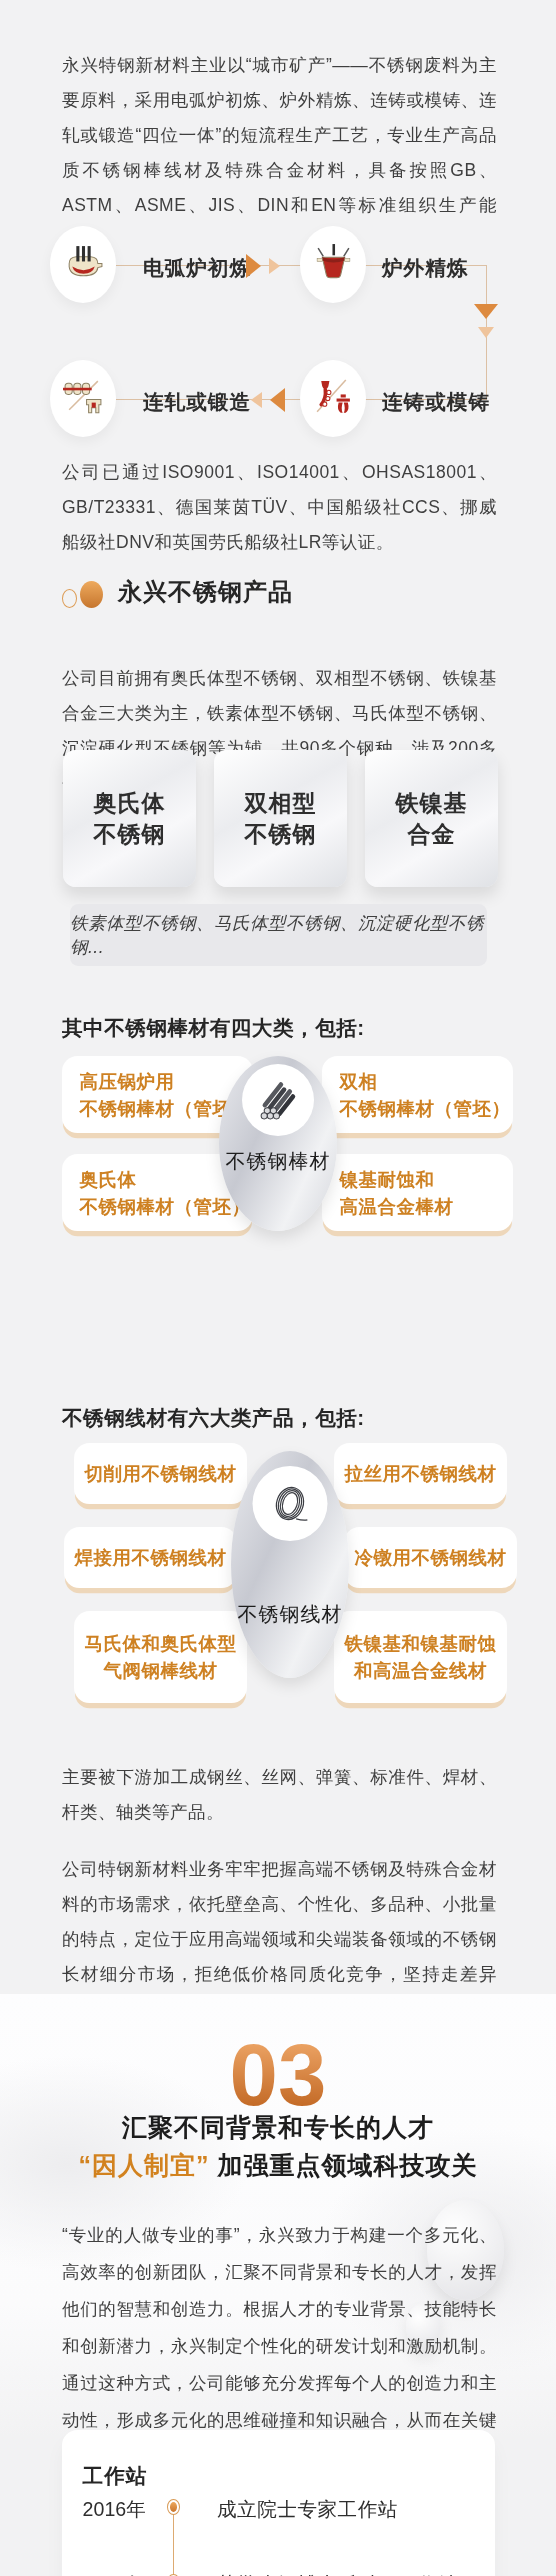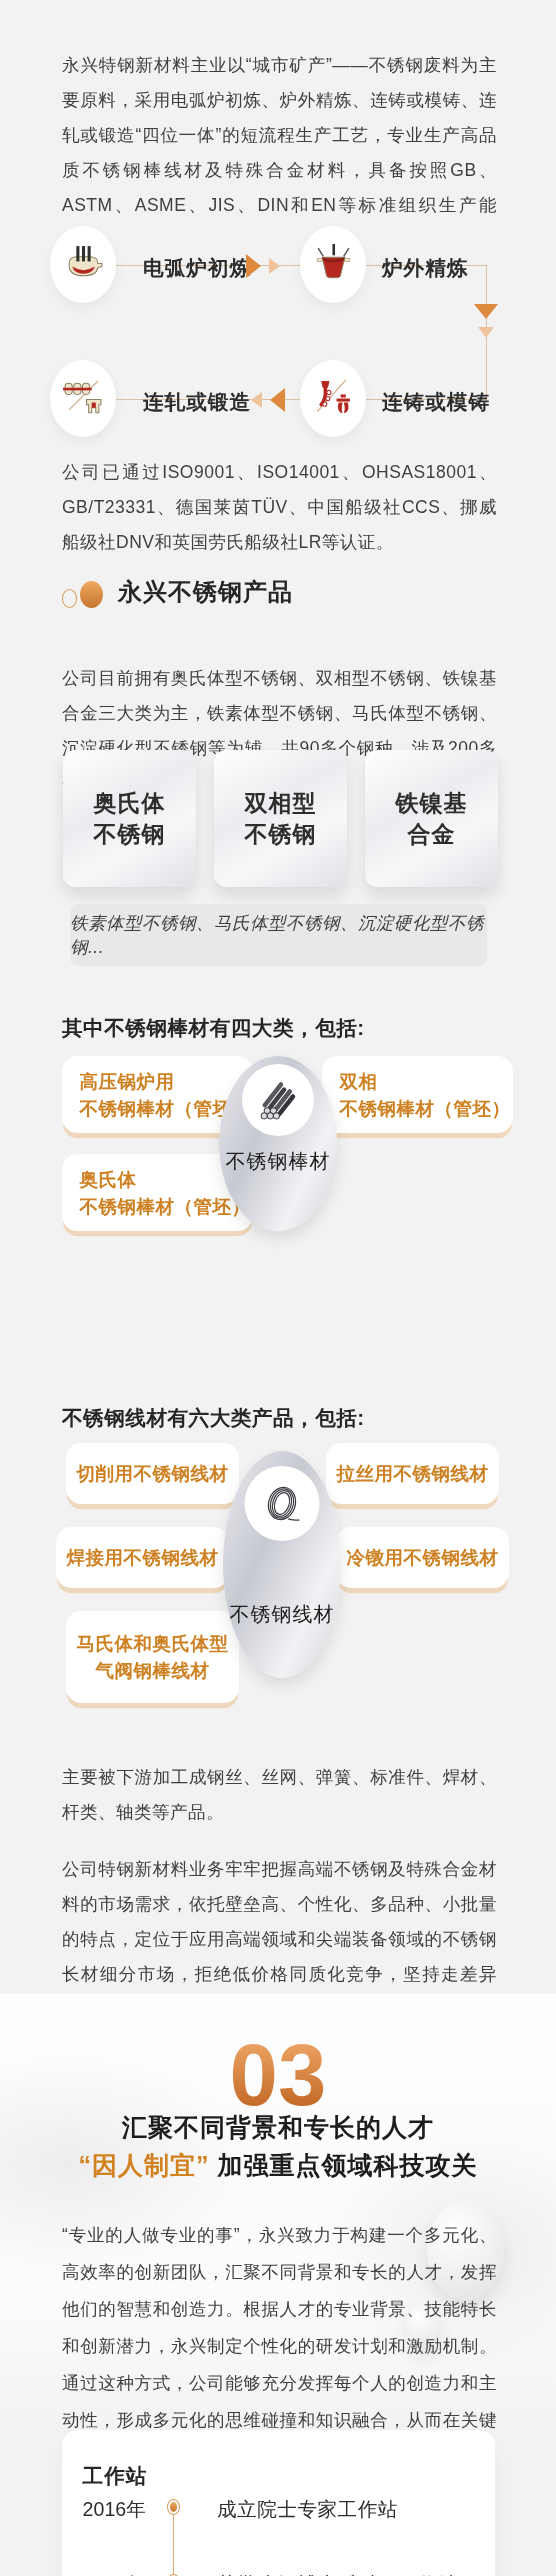--- a/index.html
+++ b/index.html
@@ -205,6 +205,10 @@
     <div class="ocard pl" style="left:62px;top:98px;width:173px;height:77px;">
       <span>奥氏体</span>
       <span>不锈钢棒材（管坯）</span>
+    </div>
+    <div class="ocard pl" style="left:322px;top:98px;width:173px;height:77px;">
+      <span>镍基耐蚀和</span>
+      <span>高温合金棒材</span>
     </div>
     <div class="ellipse" style="left:219px;top:0;height:175px;">
       <div class="incircle" style="top:8.2px;width:72px;height:72px;">

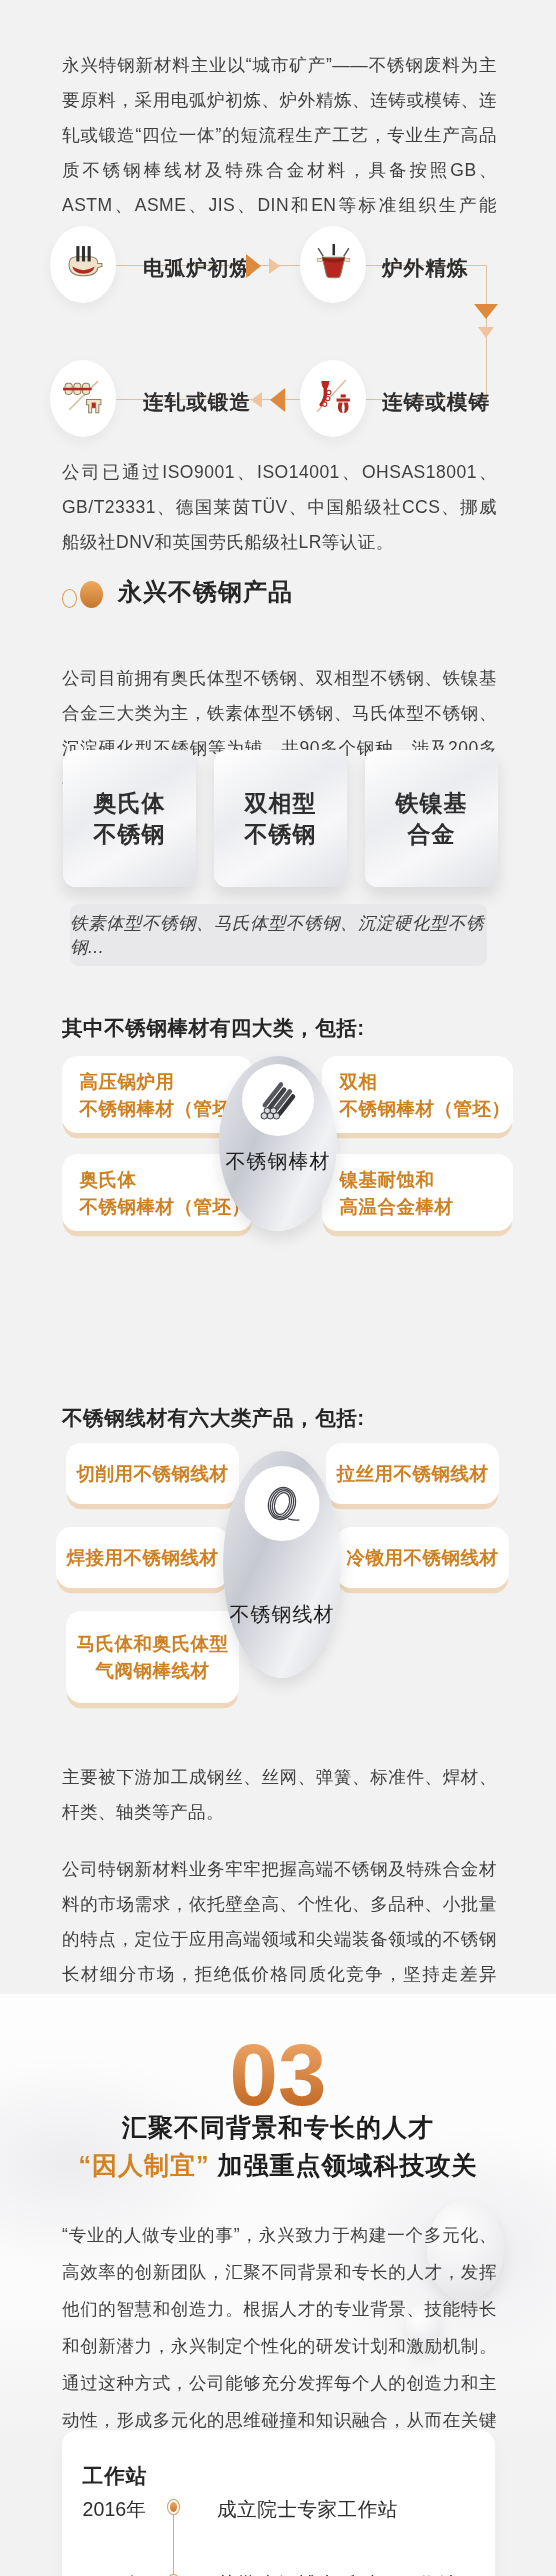--- a/index.html
+++ b/index.html
@@ -235,7 +235,7 @@
 
   <div class="h-black" style="top:1404px;">不锈钢线材有六大类产品，包括:</div>
 
-  <div class="abs" style="left:4px;top:1443px;width:441px;height:268px;">
+  <div class="abs" style="left:12px;top:1443px;width:441px;height:268px;">
     <div class="ocard ctr" style="left:62px;top:0;width:173px;height:61px;">
       <span>切削用不锈钢线材</span>
     </div>

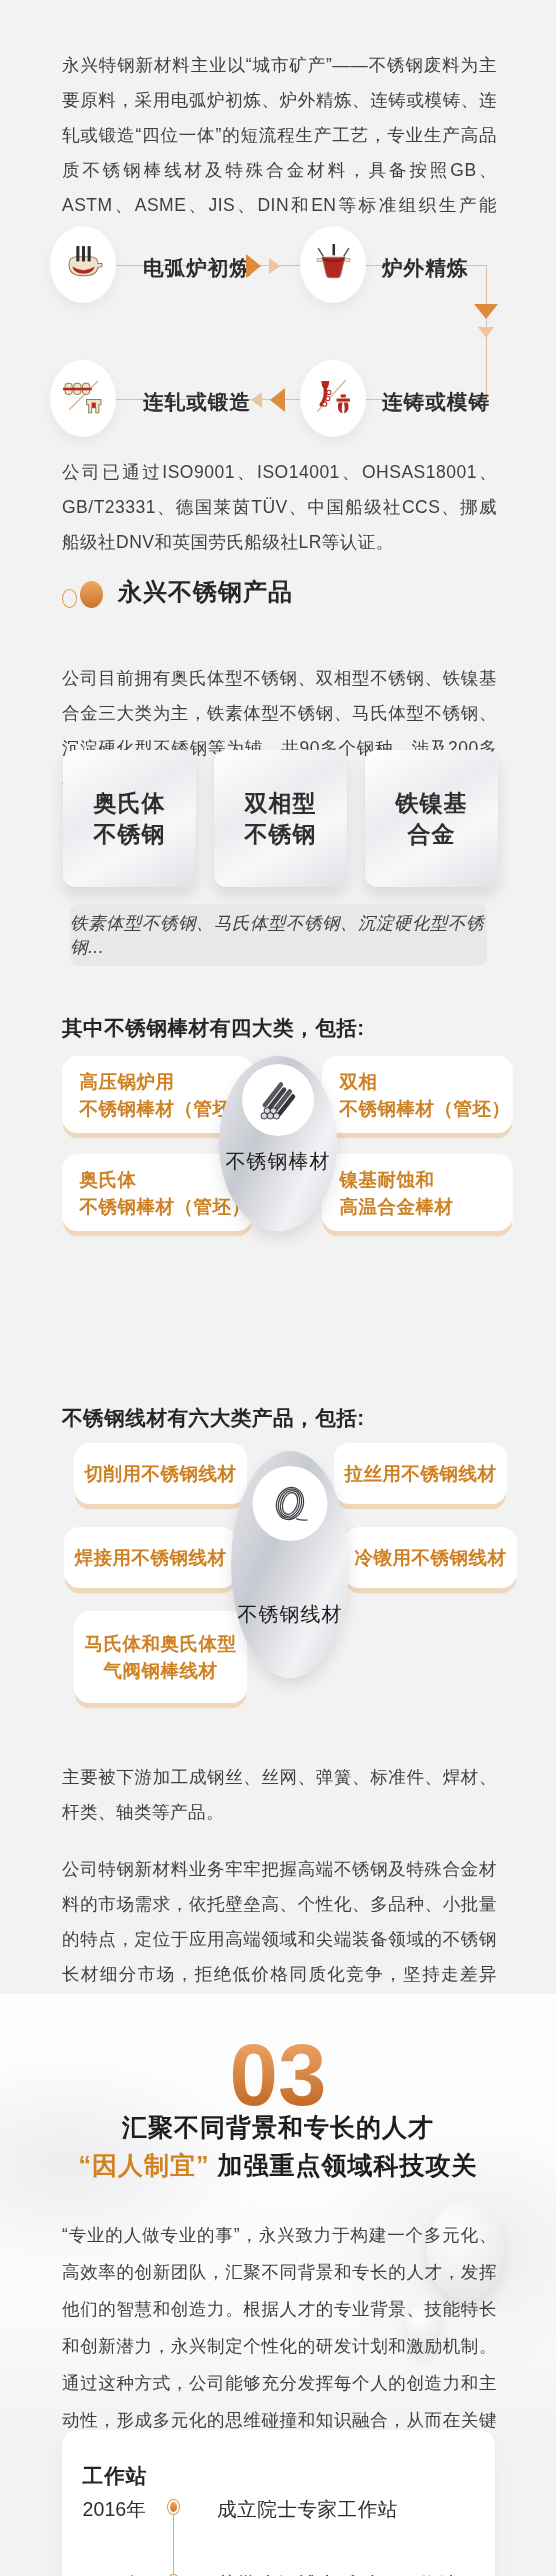--- a/index.html
+++ b/index.html
@@ -252,6 +252,10 @@
       <span>马氏体和奥氏体型</span>
       <span>气阀钢棒线材</span>
     </div>
+    <div class="ocard ctr" style="left:322px;top:168px;width:173px;height:92px;">
+      <span>铁镍基和镍基耐蚀</span>
+      <span>和高温合金线材</span>
+    </div>
     <div class="ellipse" style="left:219px;top:7.7px;height:227px;">
       <div class="incircle" style="top:15.5px;width:75px;height:75px;">
         <svg width="49" height="49" viewBox="0 0 96 96">

